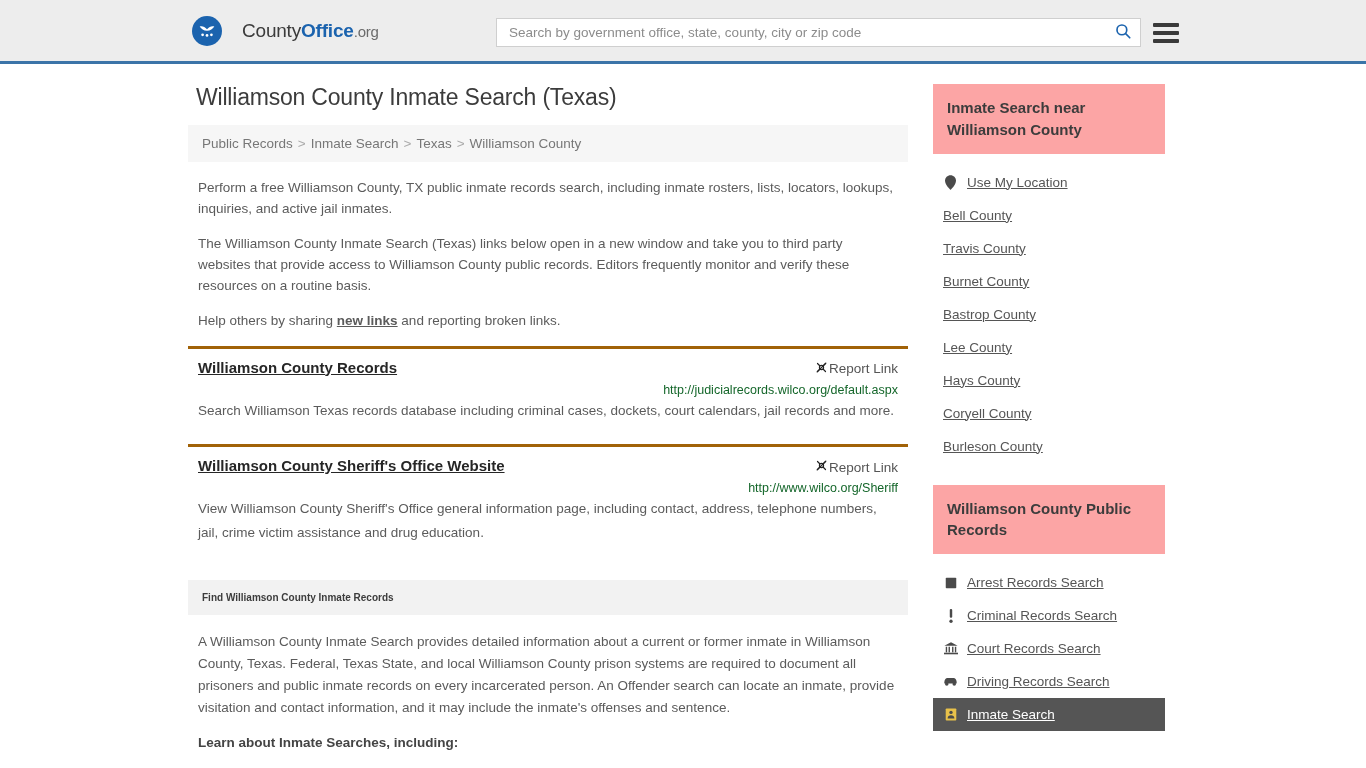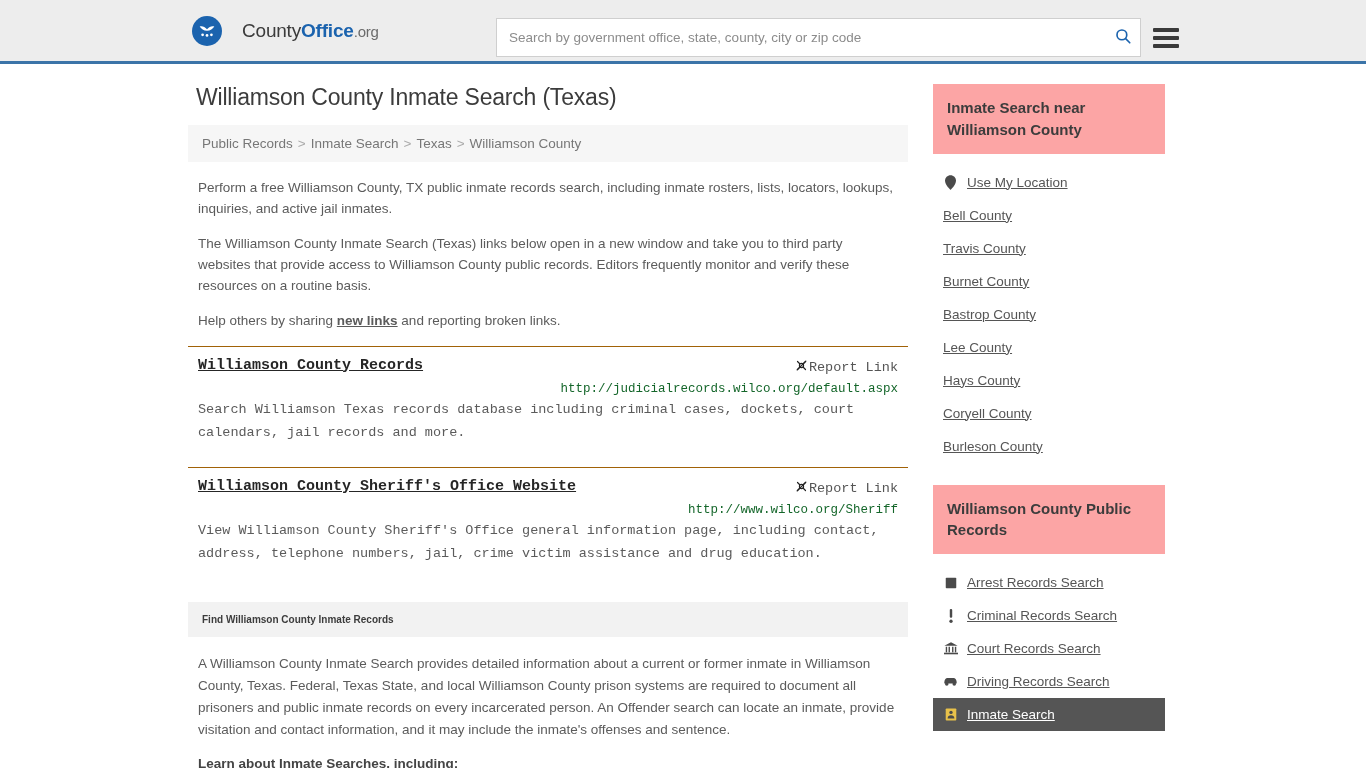--- a/index.html
+++ b/index.html
@@ -56,7 +56,7 @@
   }
   .search-box {
     width: 645px;
-    height: 39px;
+    height: 29px;
     background: #fff;
     border: 1px solid #cfcfcf;
     display: flex;

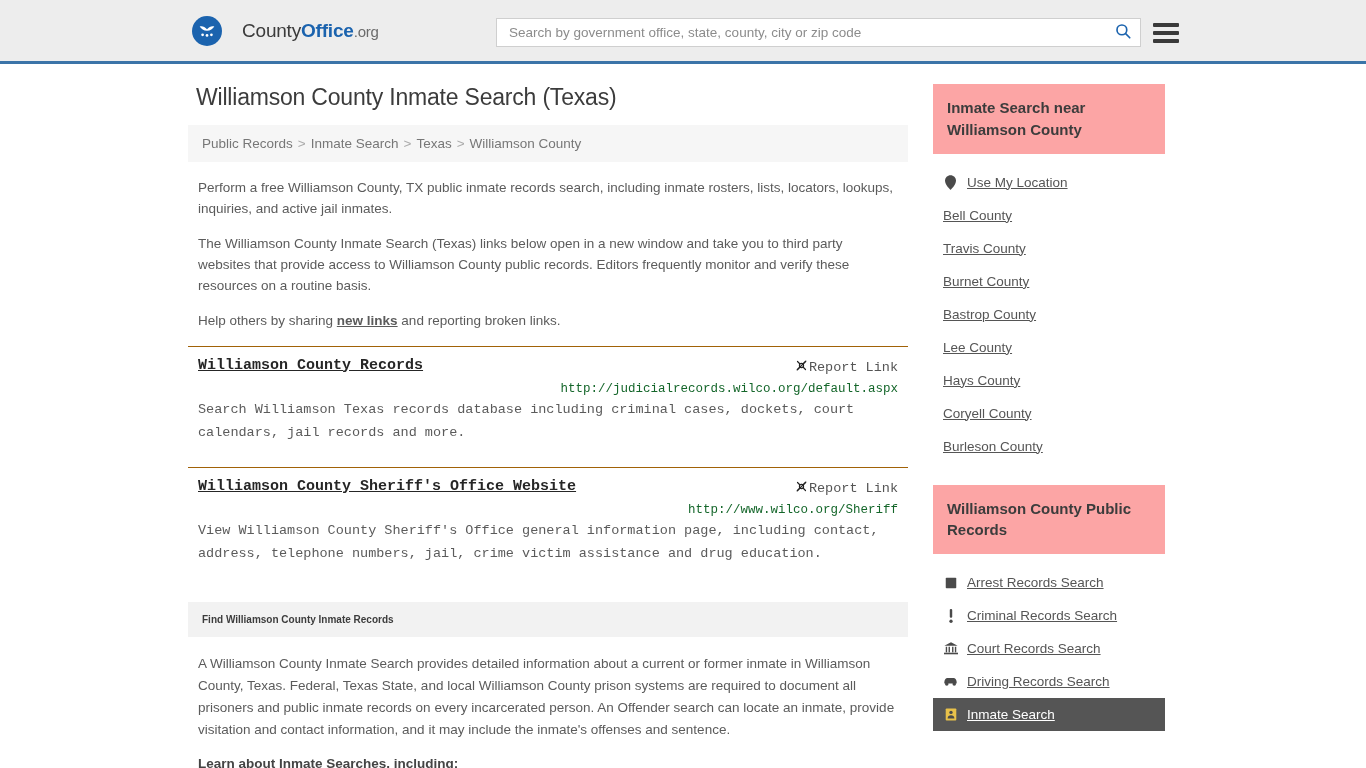--- a/index.html
+++ b/index.html
@@ -140,9 +140,8 @@
   
   .result {
     padding: 10px 10px 14px 10px;
-    border-top: 1px solid #a16207;
+    border-top: 3px solid #a16207;
     margin-top: 8px;
-    font-family: Liberation Mono, monospace;
   }
   .result:first-of-type { border-top: 1px solid #e6e6e6; }
   .result-head {

